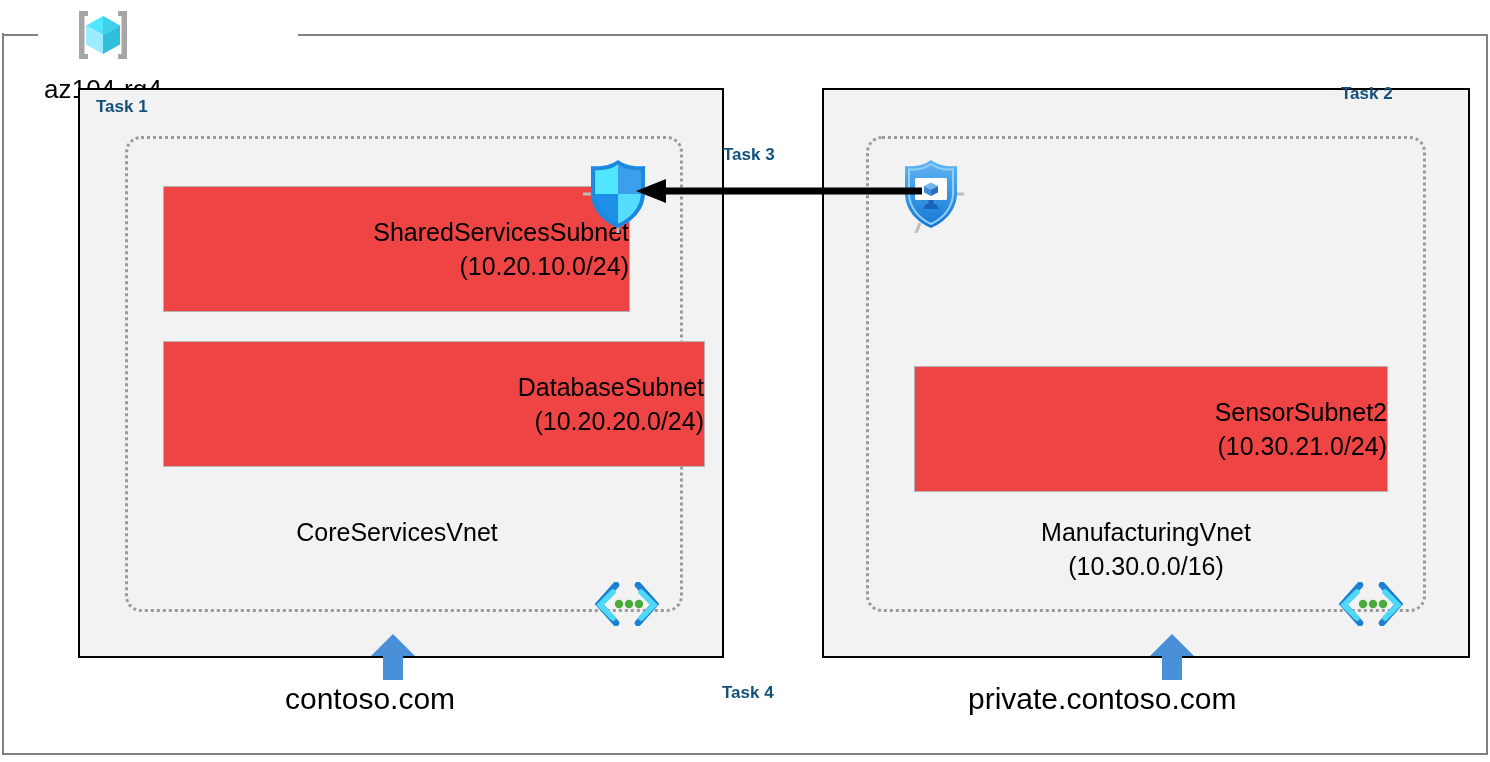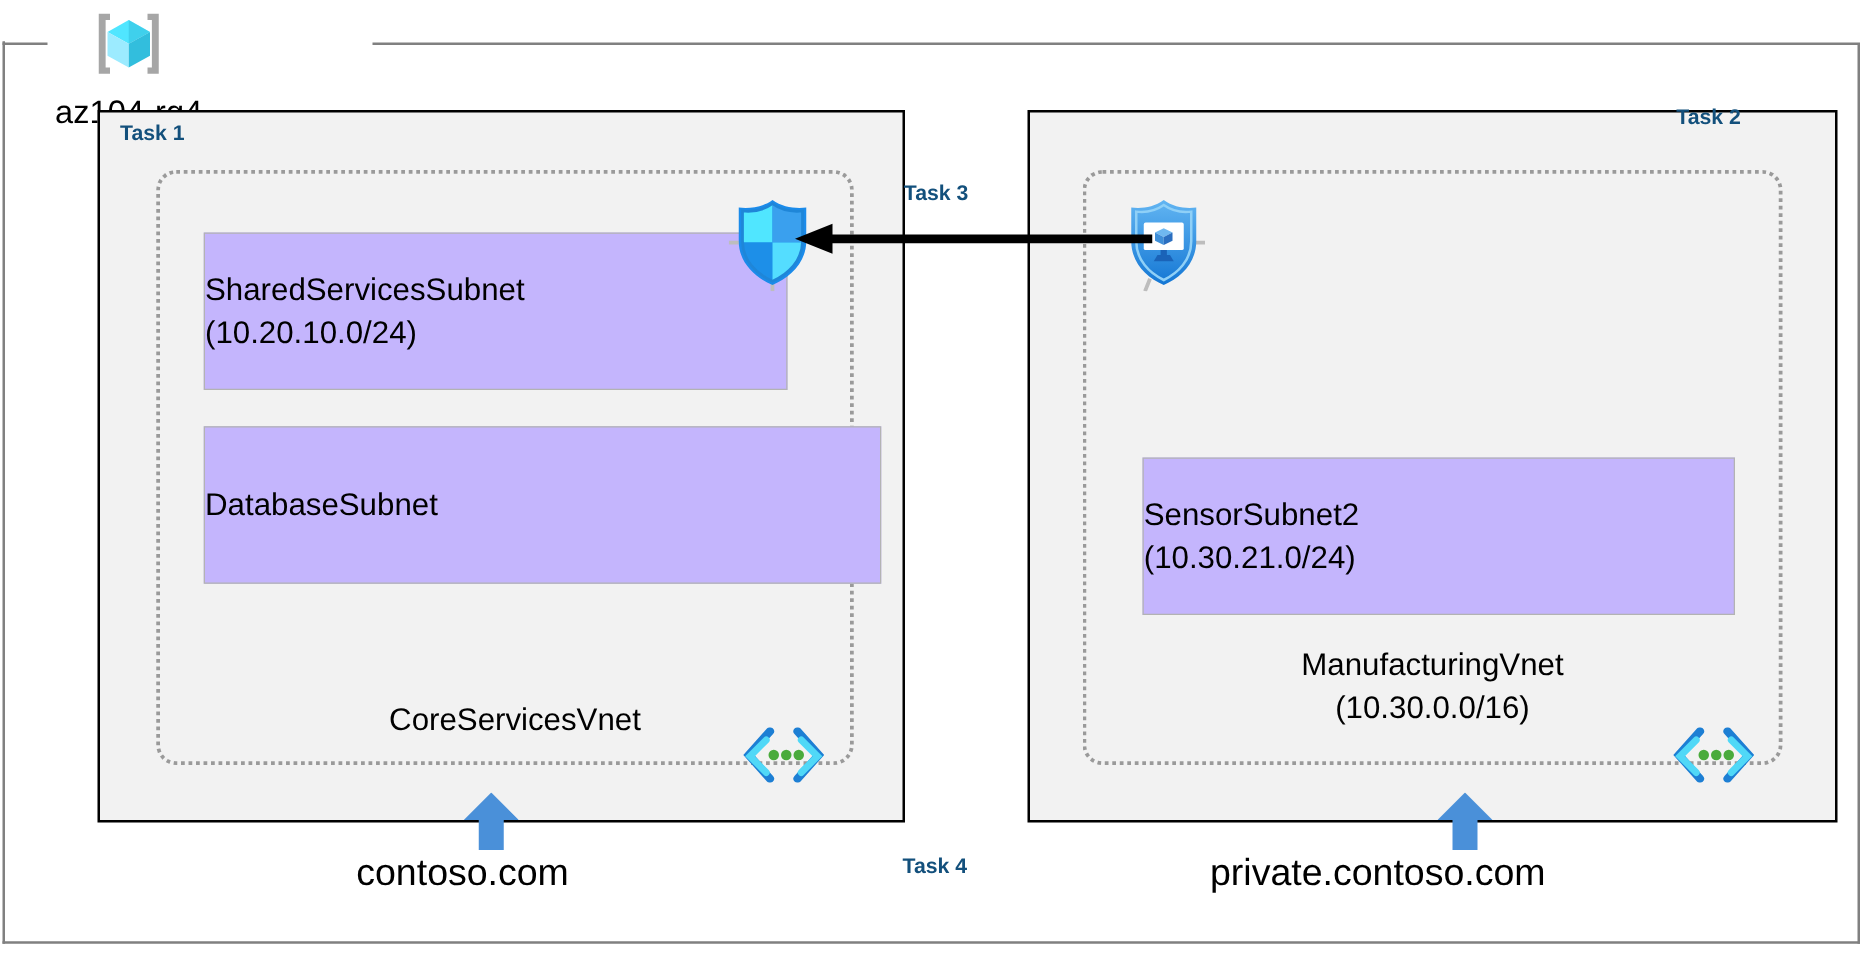--- a/index.html
+++ b/index.html
@@ -86,11 +86,11 @@
   
   .subnet {
     position: absolute;
-    background: #c4b5fd;
+    background: #ef4444;
     border: 1px solid #b3b3b3;
     display: flex;
     flex-direction: column;
-    align-items: flex-start;
+    align-items: flex-end;
     justify-content: center;
     font-size: 25px;
     color: #000000;

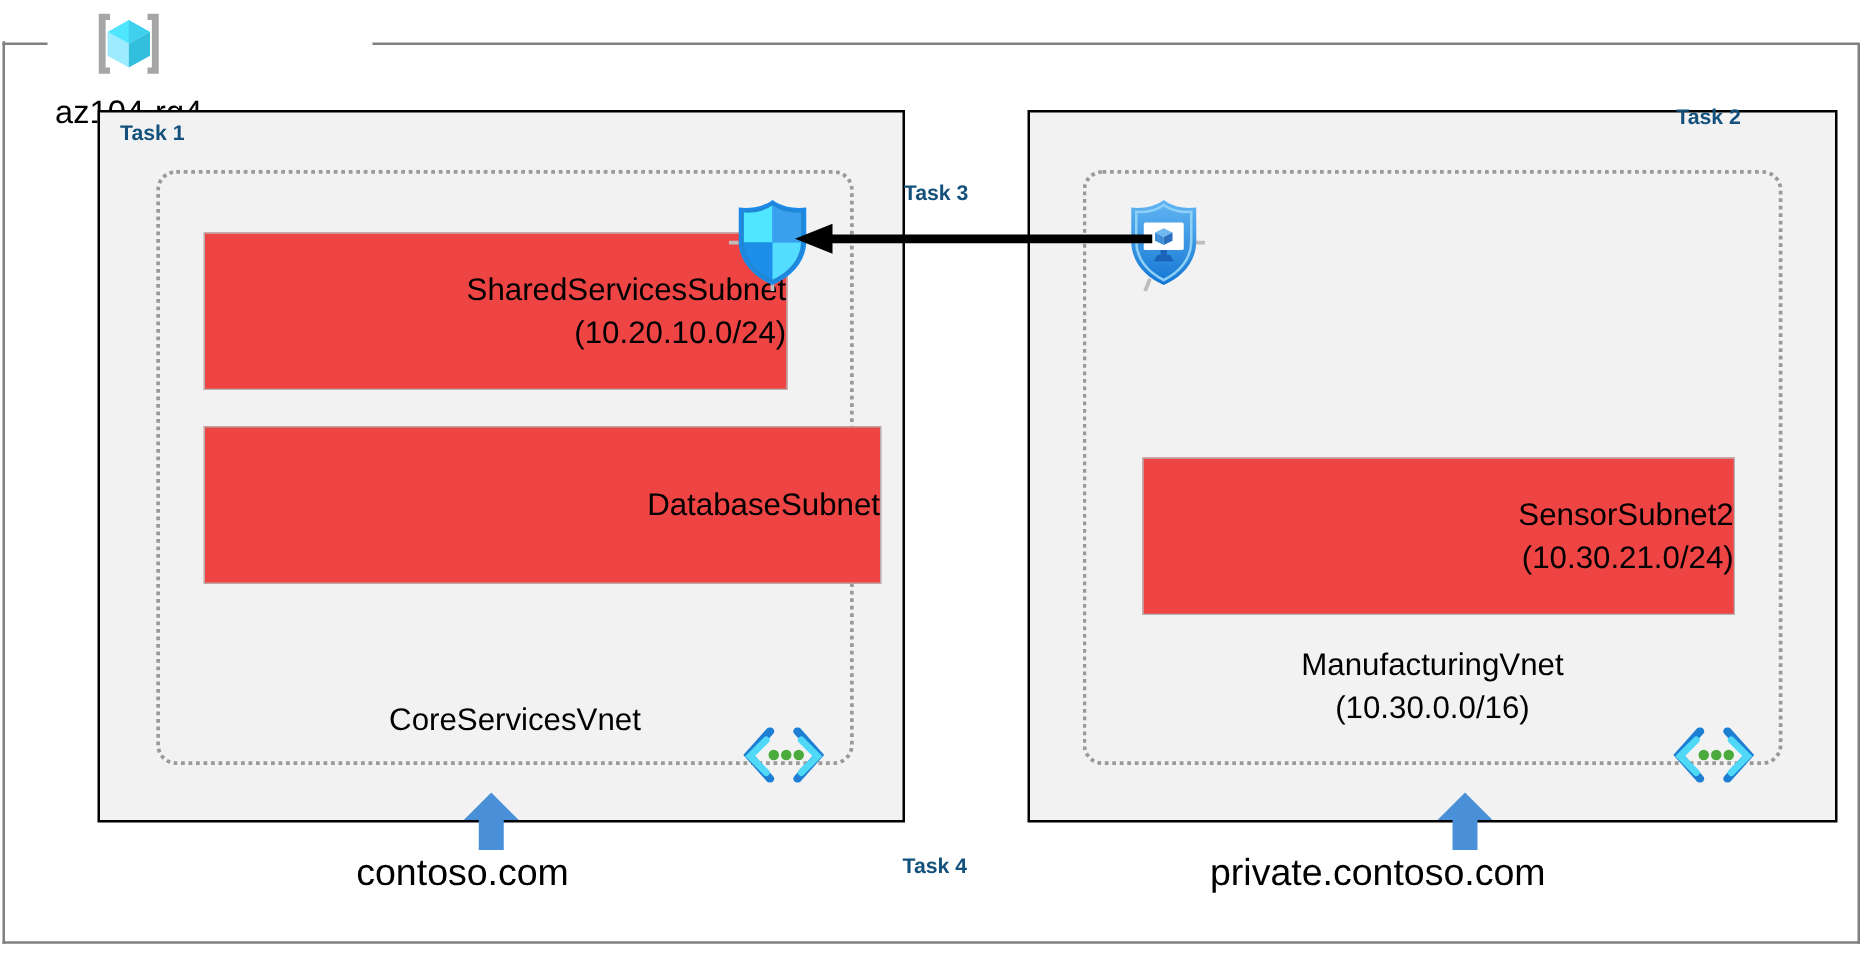--- a/index.html
+++ b/index.html
@@ -164,6 +164,7 @@
 
   <div class="subnet" id="subnet-database">
     <span>DatabaseSubnet</span>
+    <span>(10.20.20.0/24)</span>
   </div>
 
   <div class="vnet-caption" id="vnet1-caption">

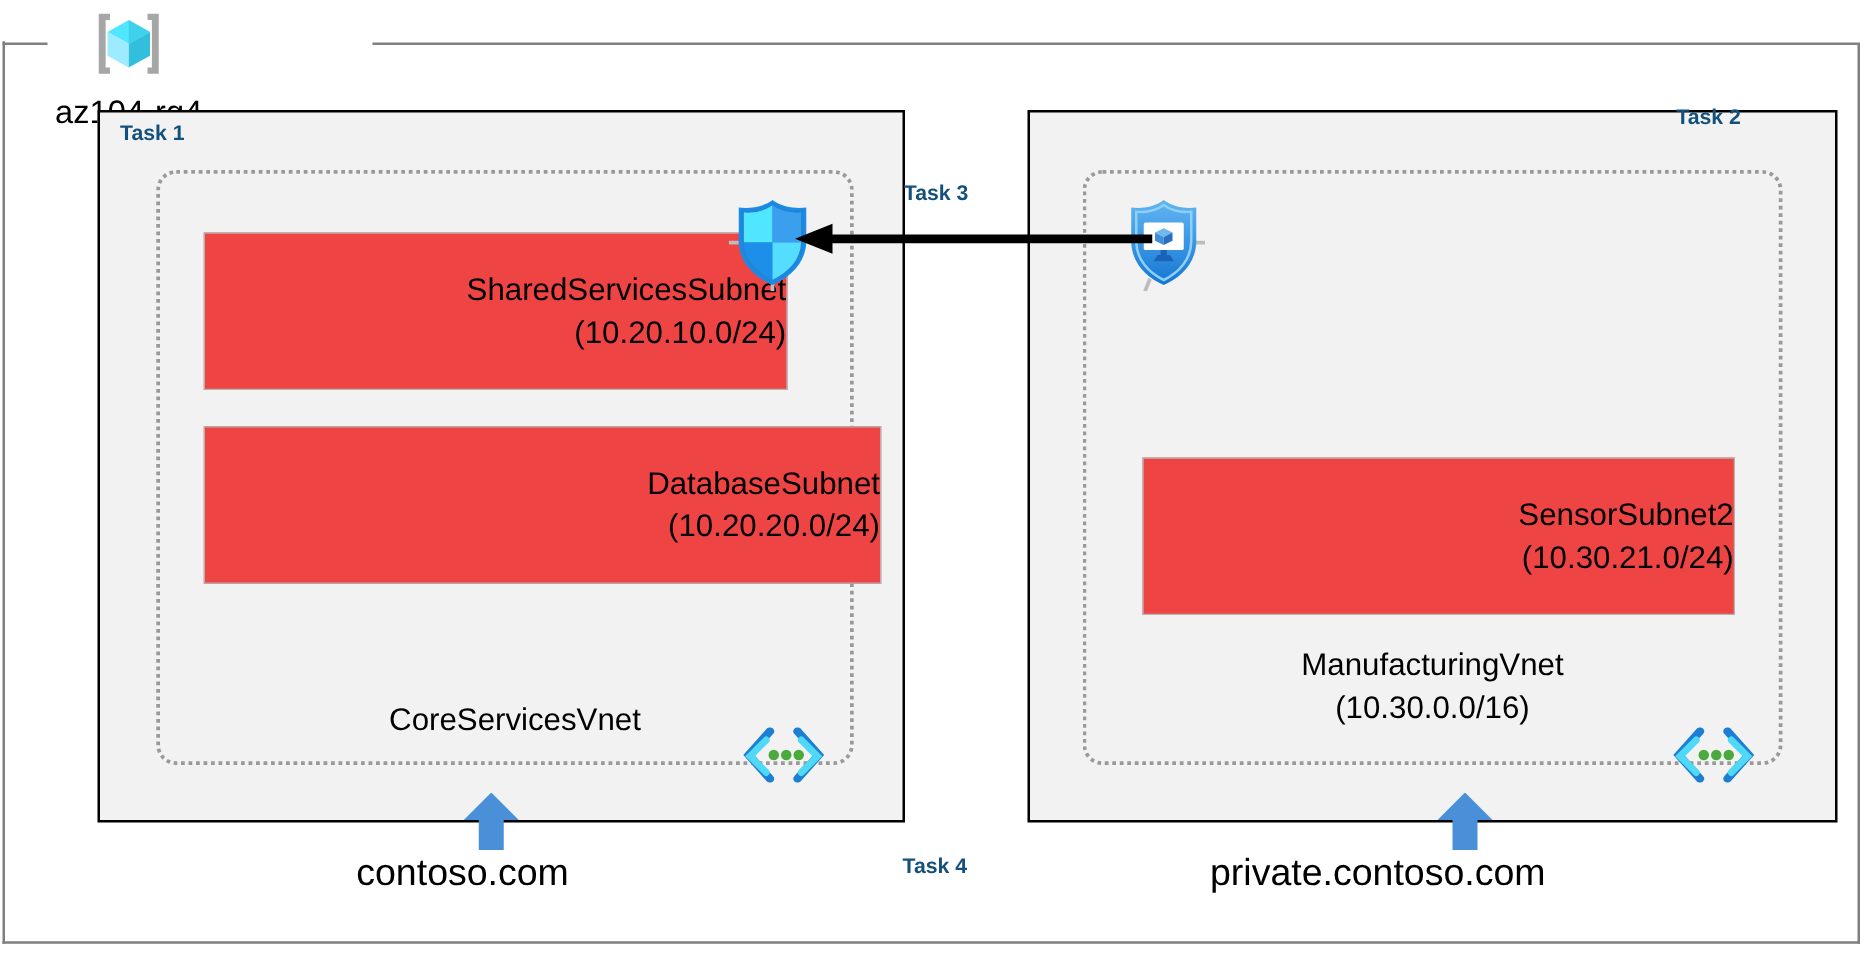--- a/index.html
+++ b/index.html
@@ -80,7 +80,7 @@
     line-height: 1.36;
     white-space: nowrap;
   }
-  #vnet1-caption { left: 152px; top: 515px; width: 520px; margin-top: 44px; }
+  #vnet1-caption { left: 137px; top: 515px; width: 520px; }
   #vnet2-caption { left: 886px; top: 515px; width: 520px; }
 
   

